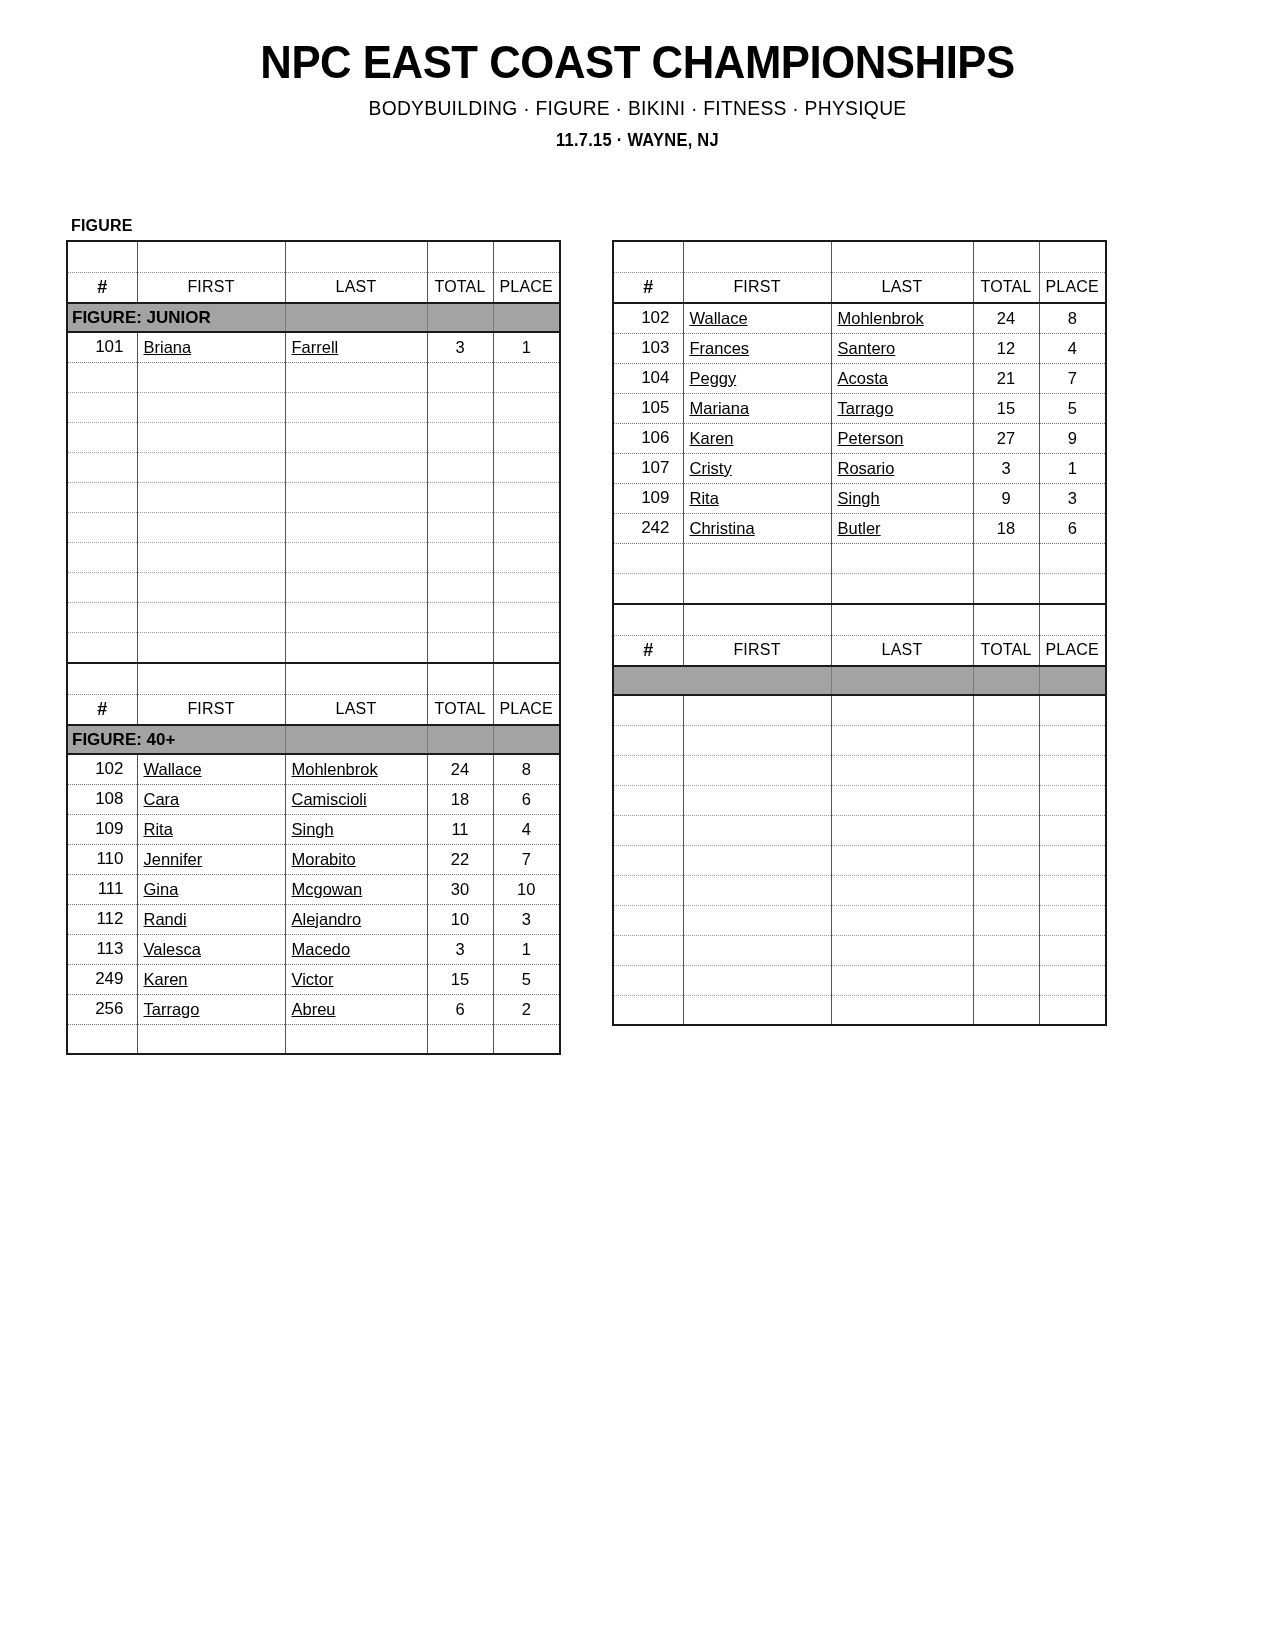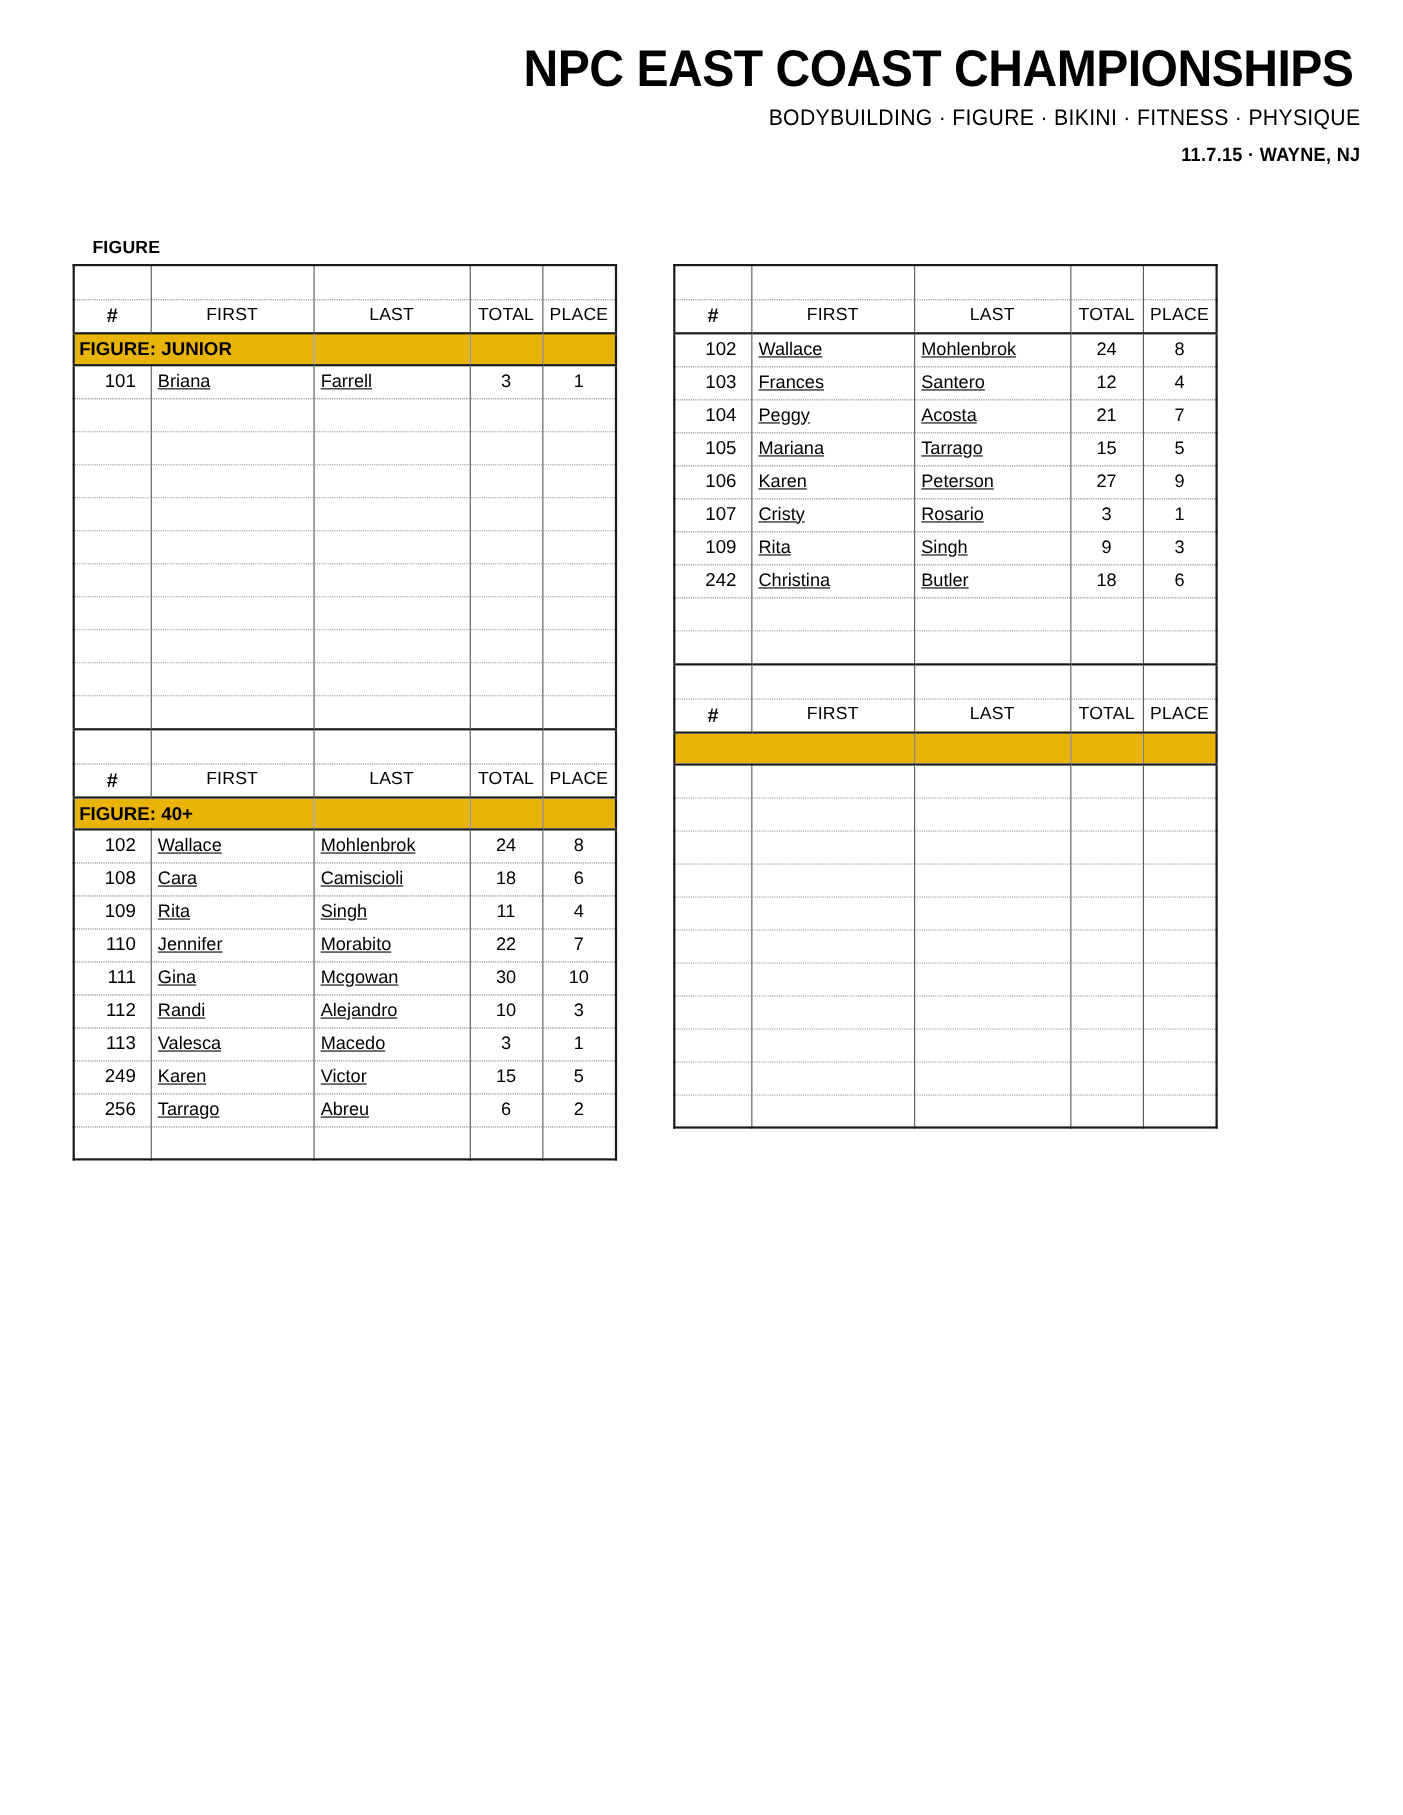--- a/index.html
+++ b/index.html
@@ -13,7 +13,7 @@
   .page { position:relative; width:1275px; height:1650px; }
 
   
-  .header { text-align:right; padding-top:38px; }
+  .header { text-align:center; padding-top:38px; }
   .title {
     font-family:"Liberation Sans", sans-serif;
     font-weight:bold;

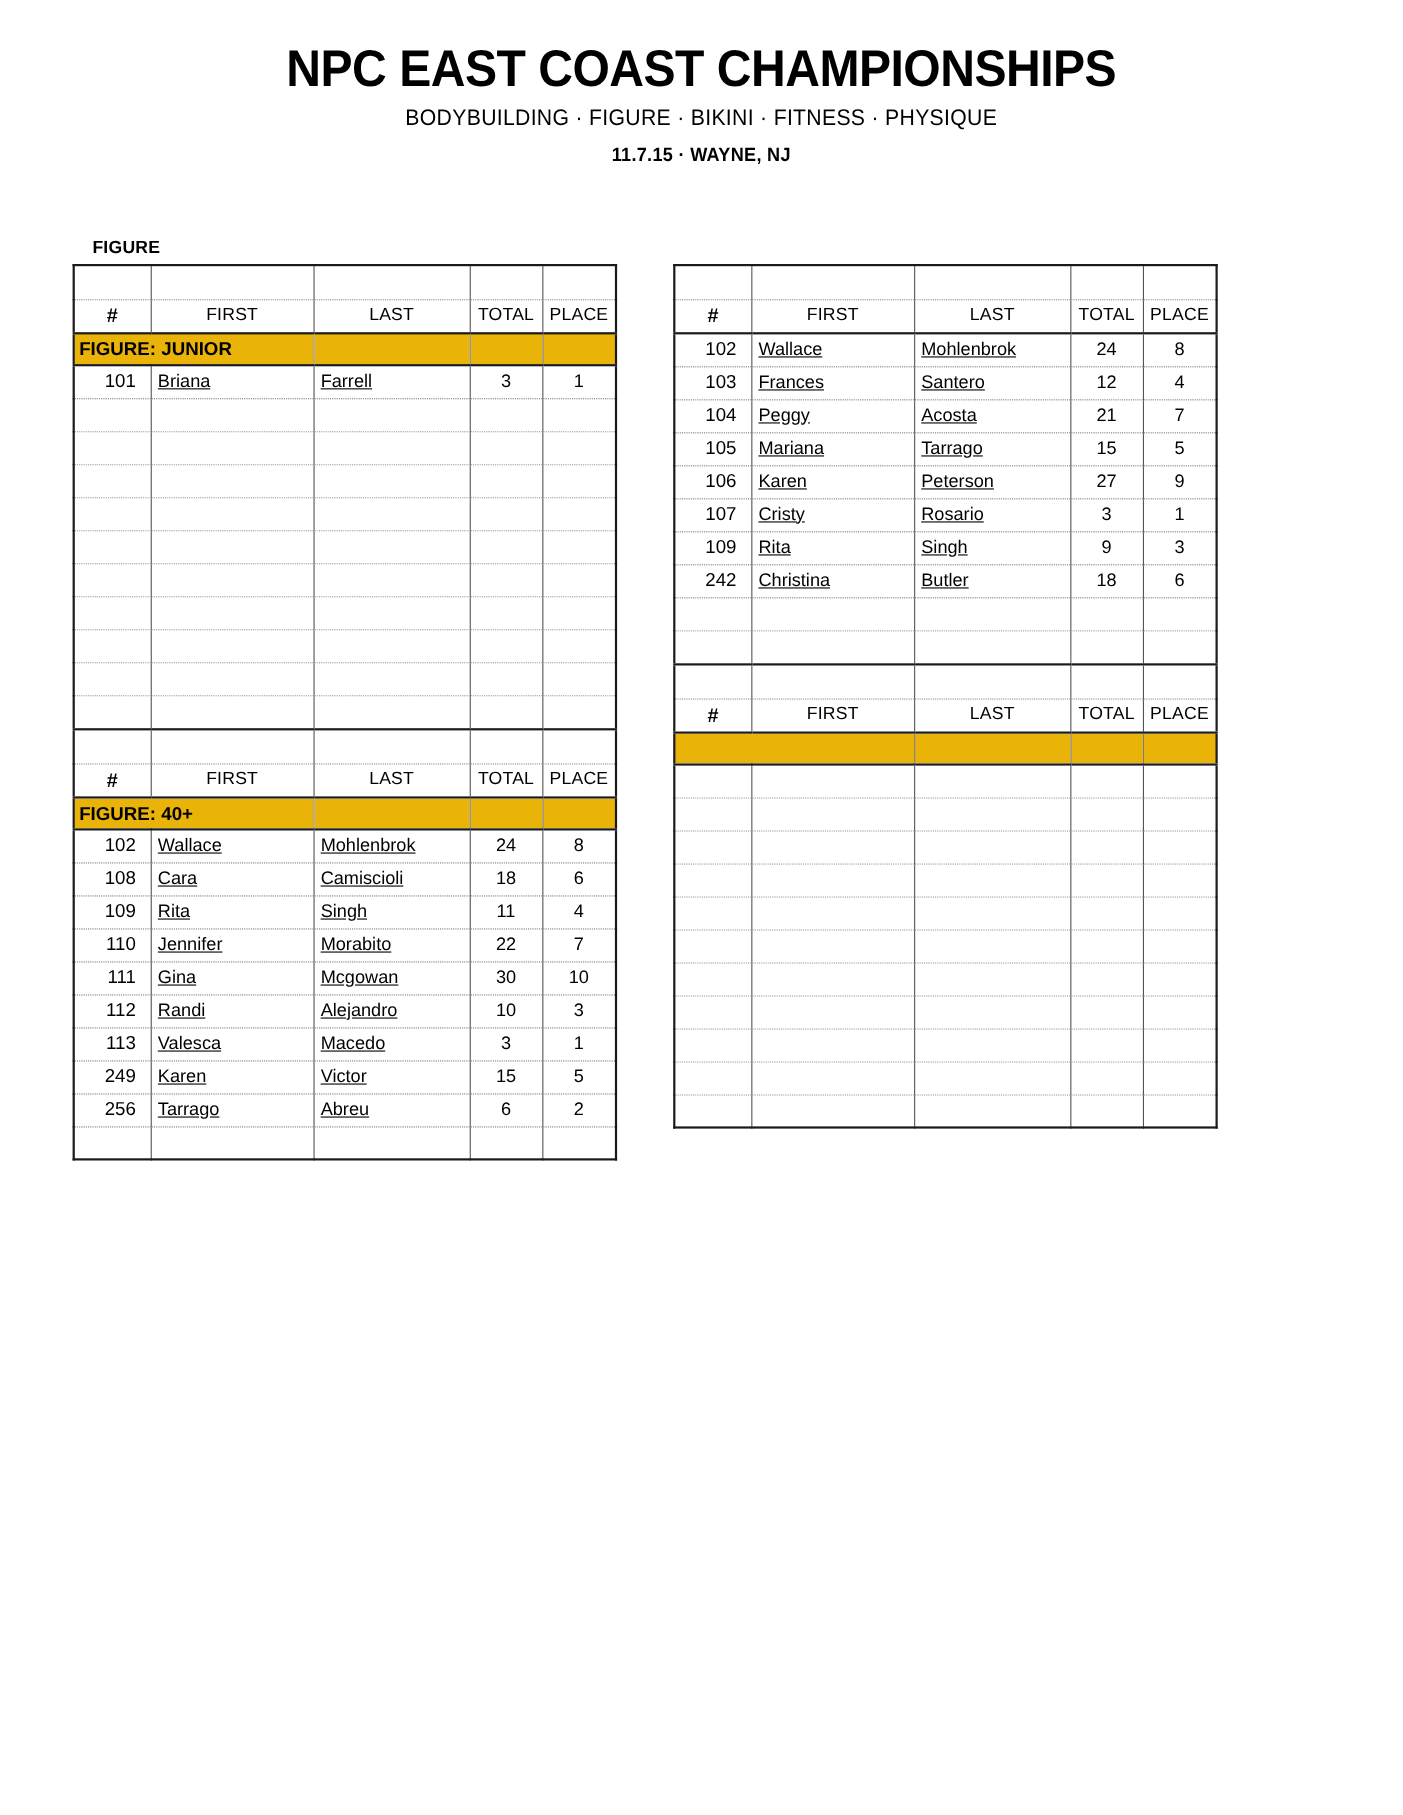--- a/index.html
+++ b/index.html
@@ -44,7 +44,7 @@
   
   .division-label {
     position:absolute;
-    left:84px; top:217px;
+    left:71px; top:217px;
     font-size:16px;
     font-weight:bold;
     letter-spacing:0.2px;

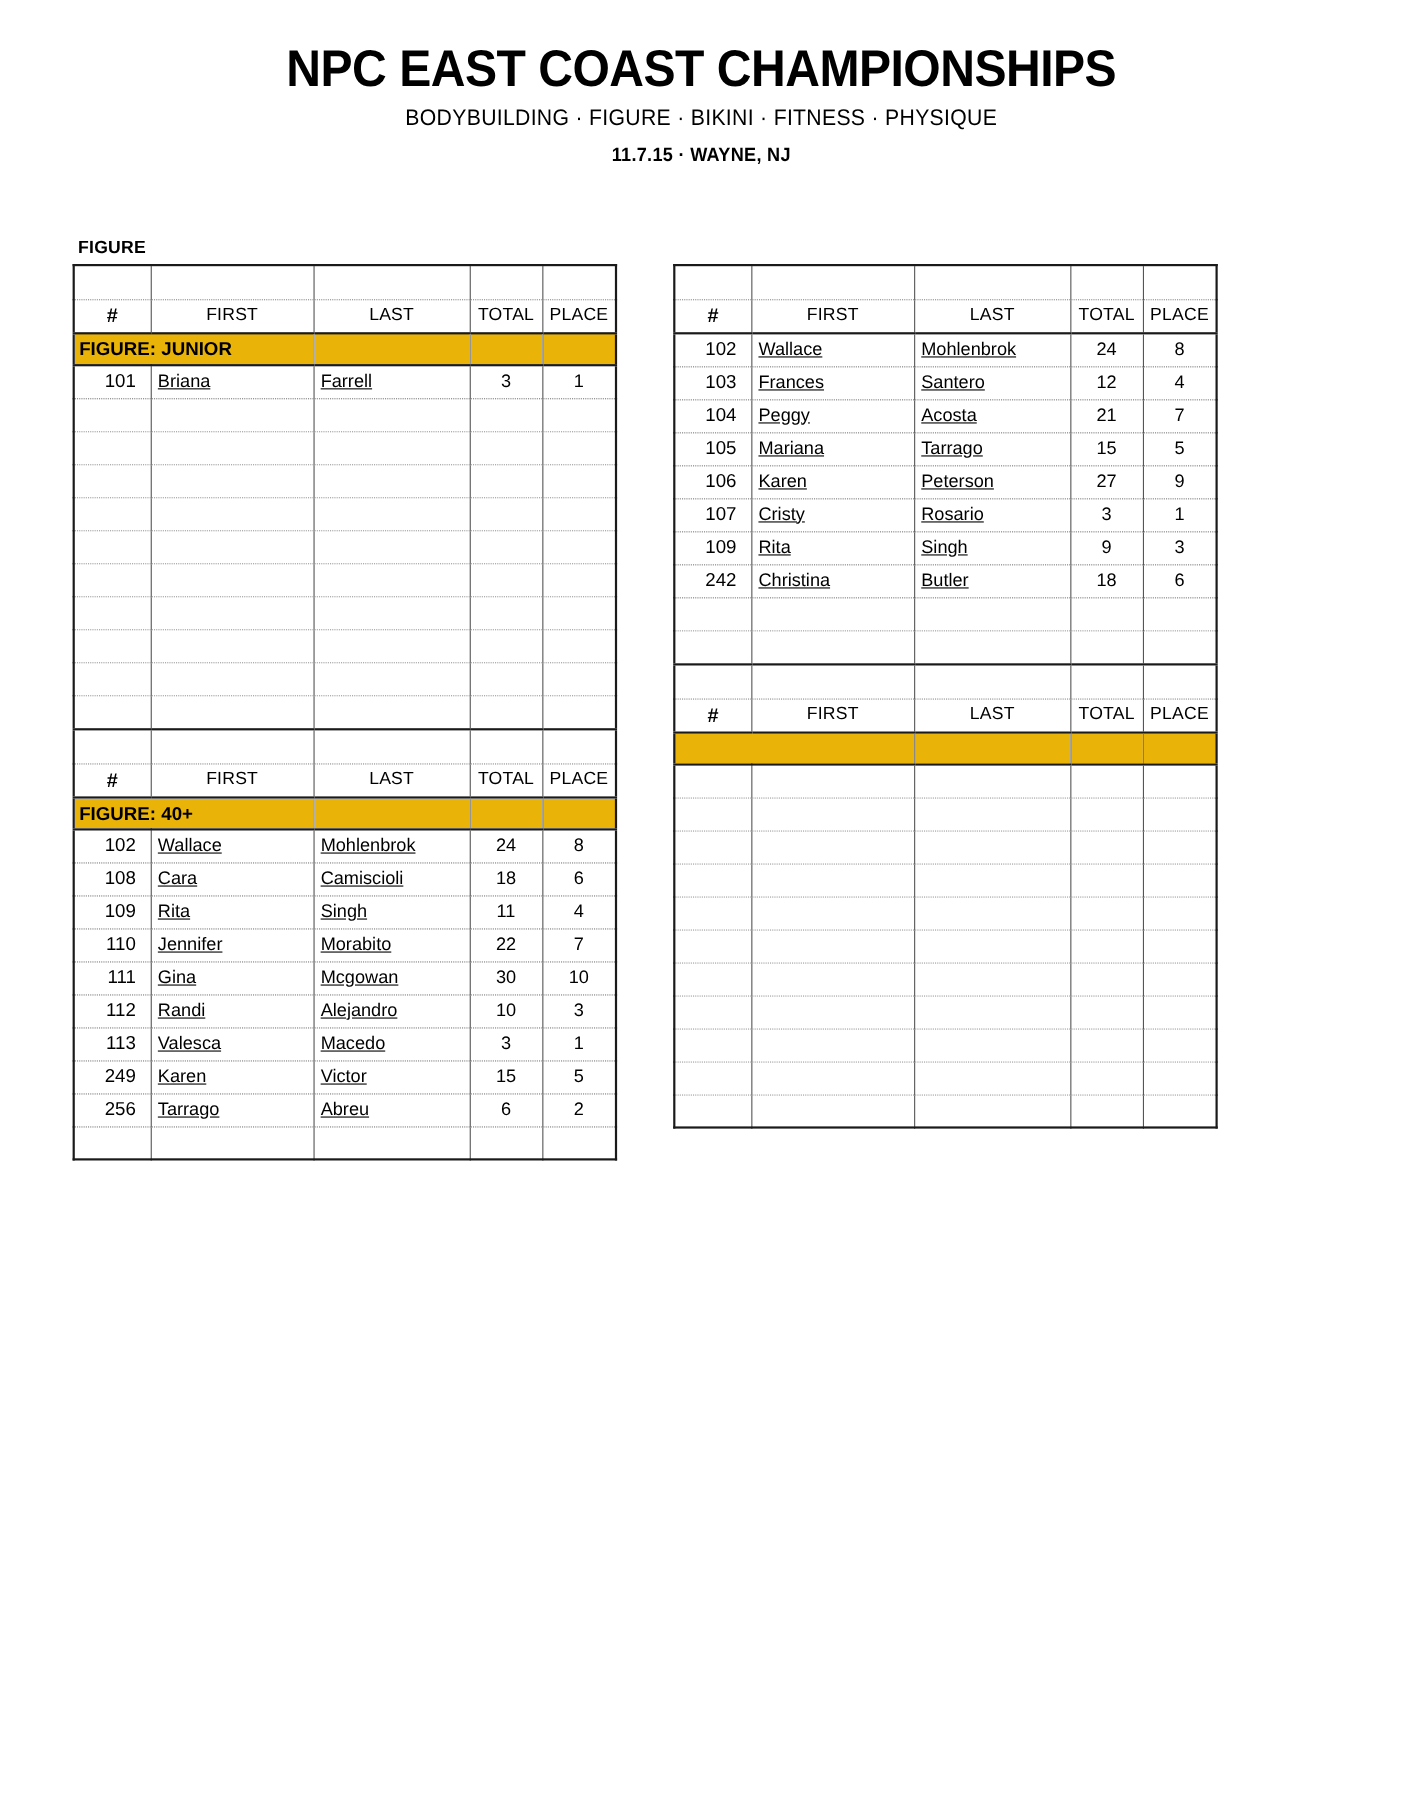--- a/index.html
+++ b/index.html
@@ -93,7 +93,7 @@
   tr.headrow td.hnum { font-weight:bold; font-size:18px; }
   tr.section td {
     height:29px;
-    background:#eab308;
+    background:#a3a3a3;
     border-bottom:2px solid #1a1a1a;
     border-left-color:#7d7d7d;
     border-right-color:#7d7d7d;

